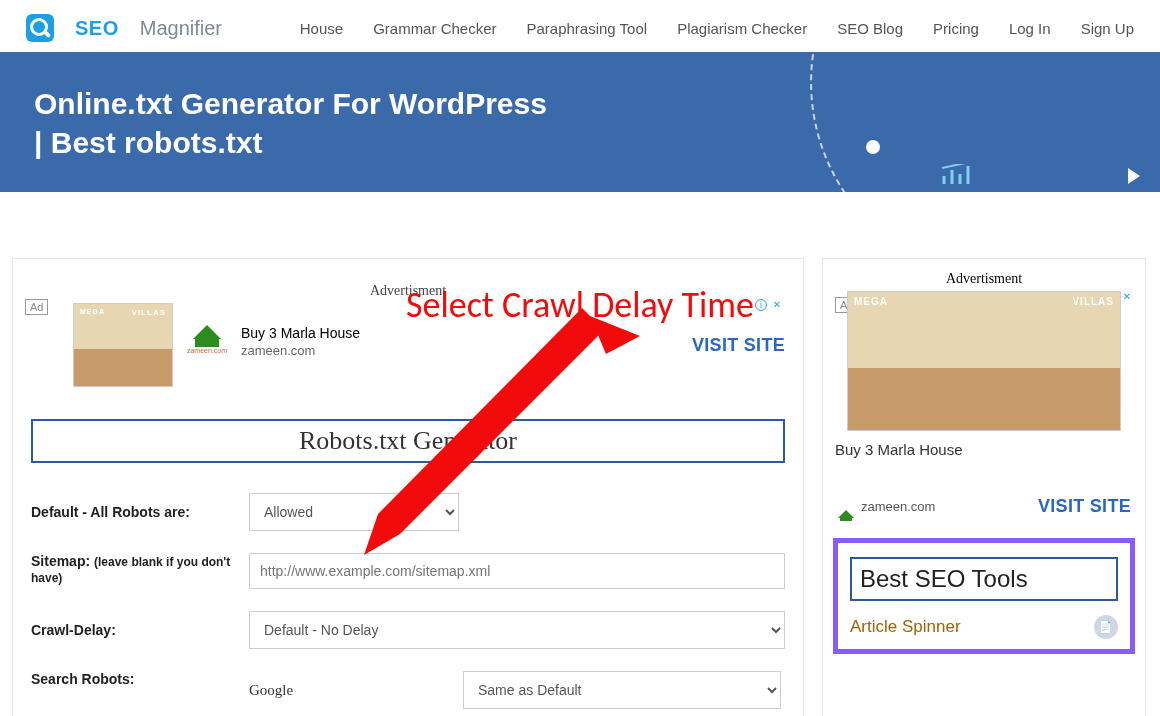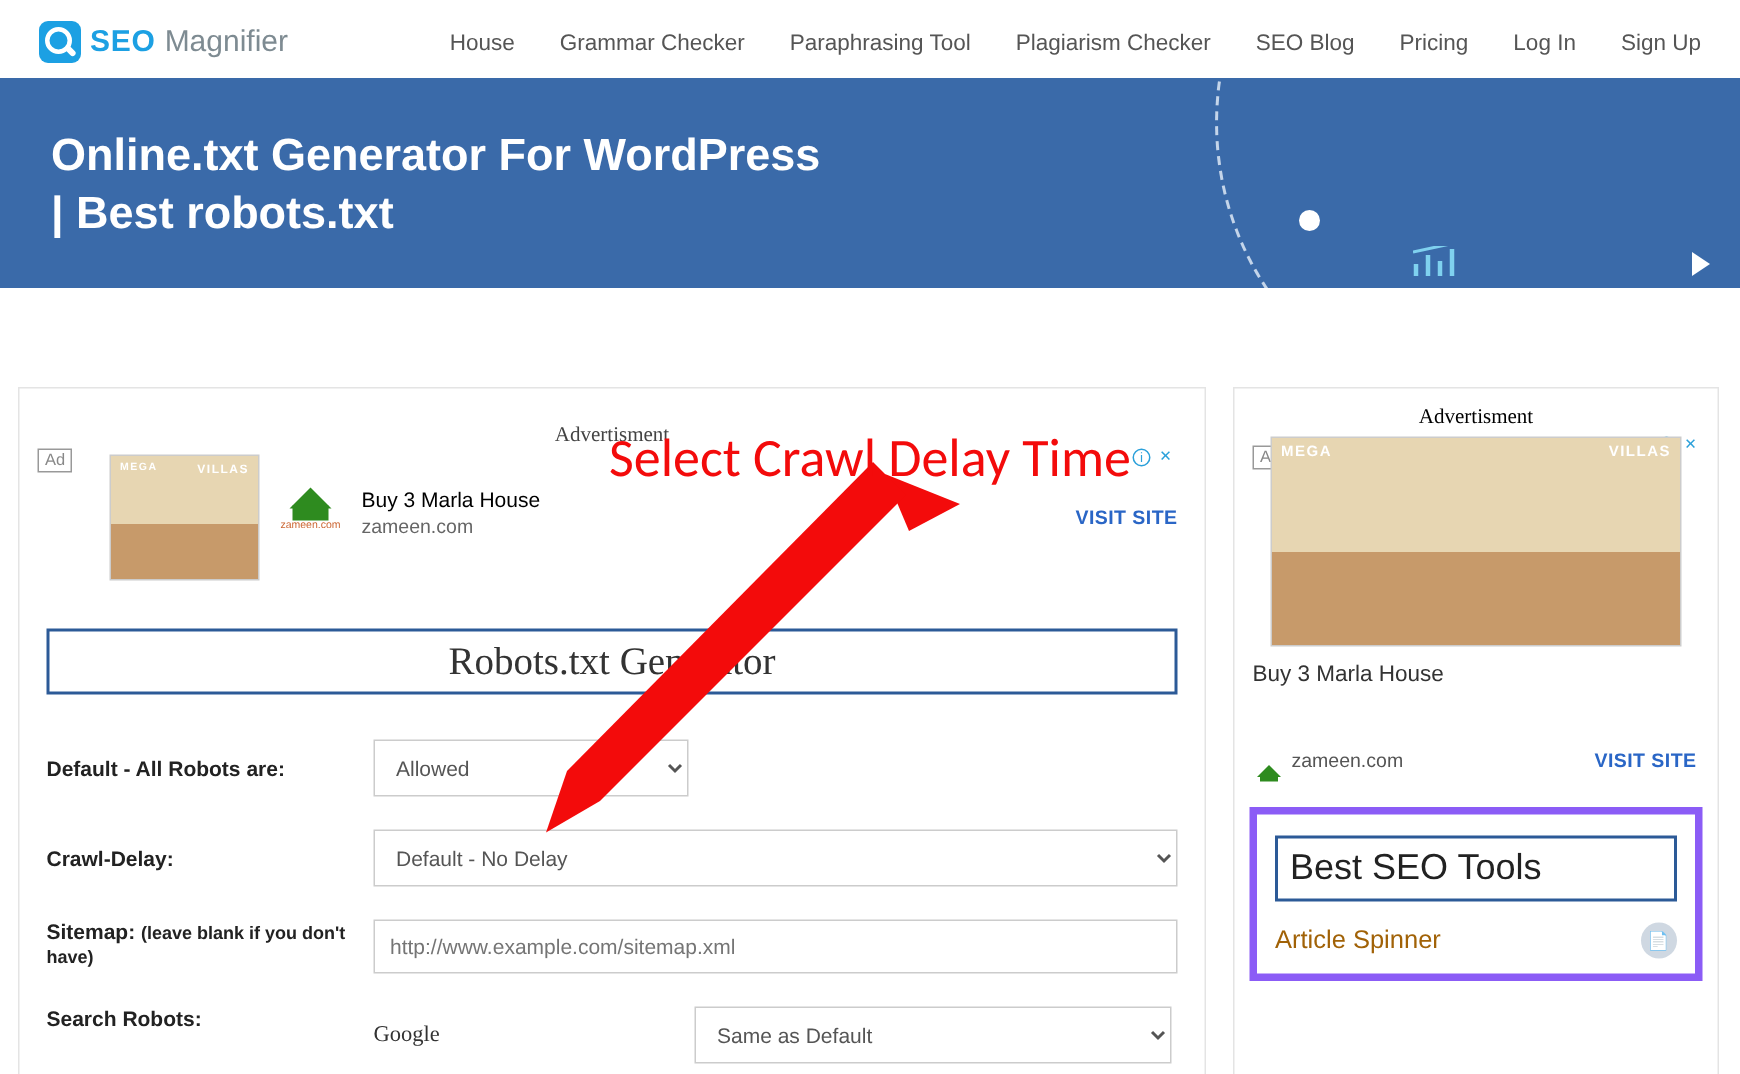--- a/index.html
+++ b/index.html
@@ -7,7 +7,7 @@
 
     
     .topbar { display: flex; align-items: center; padding: 14px 26px 10px 26px; background: #fff; }
-    .logo { display: flex; align-items: center; gap: 6px; }
+    .logo { display: flex; align-items: center; gap: 21px; }
     .logo-mark { width: 28px; height: 28px; background: #1ca0e3; border-radius: 6px; position: relative; }
     .logo-mark::after { content: ""; position: absolute; width: 12px; height: 12px; border: 3px solid #fff; border-radius: 50%; top: 4px; left: 4px; }
     .logo-mark::before { content: ""; position: absolute; width: 4px; height: 8px; background: #fff; bottom: 4px; right: 5px; transform: rotate(-45deg); border-radius: 2px;}

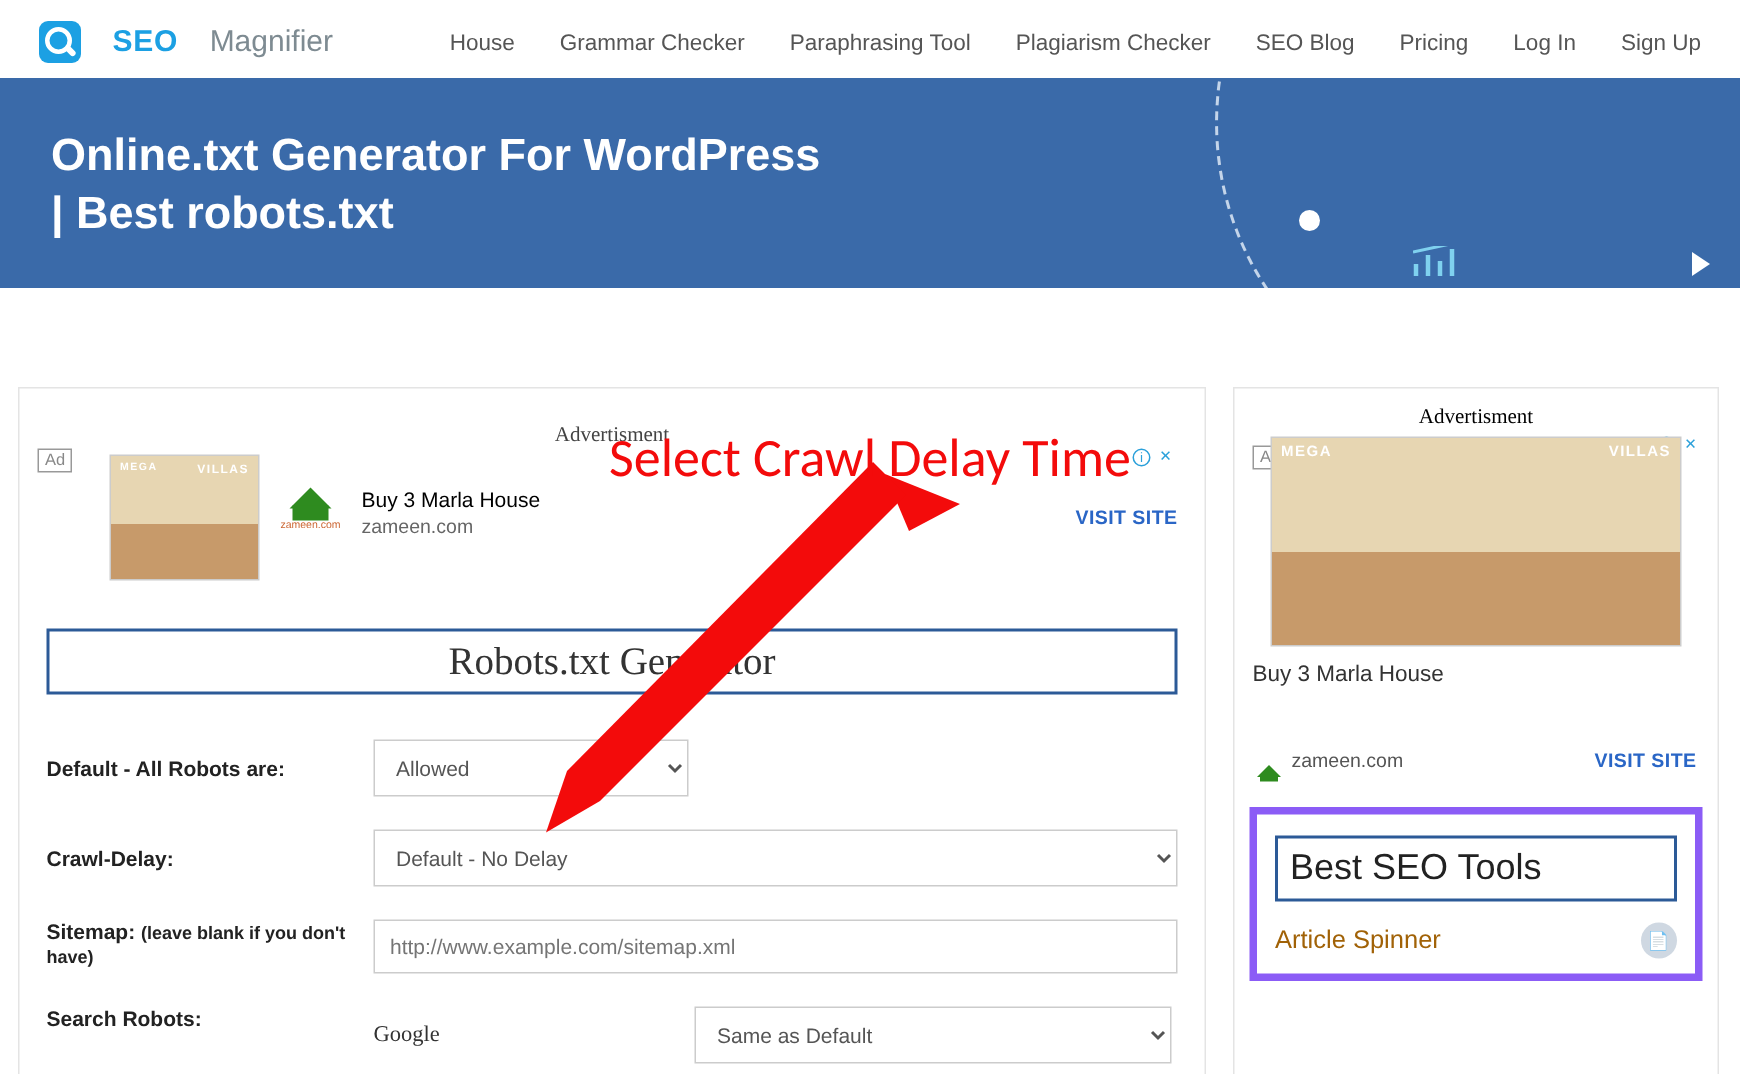--- a/index.html
+++ b/index.html
@@ -49,7 +49,7 @@
     .zameen-text{font-size:7px;color:#c63;text-align:center;}
     .adinfo{position:absolute; width:12px; height:12px; border:1px solid #2aa0da; color:#2aa0da; border-radius:50%; font-size:9px; text-align:center; line-height:11px;}
     .adx{position:absolute; width:12px; height:12px; color:#2aa0da; font-size:10px; text-align:center; line-height:12px;}
-    .visit { color:#2a66c6; font-weight:600; font-size:13px; letter-spacing:.3px; cursor:pointer;}
+    .visit { color:#2a66c6; font-weight:600; font-size:18px; letter-spacing:.3px; cursor:pointer;}
 
     
     .tool-title-wrap { margin-top:32px; border:2px solid #2c5a97; height:44px; display:flex; align-items:center; justify-content:center;}

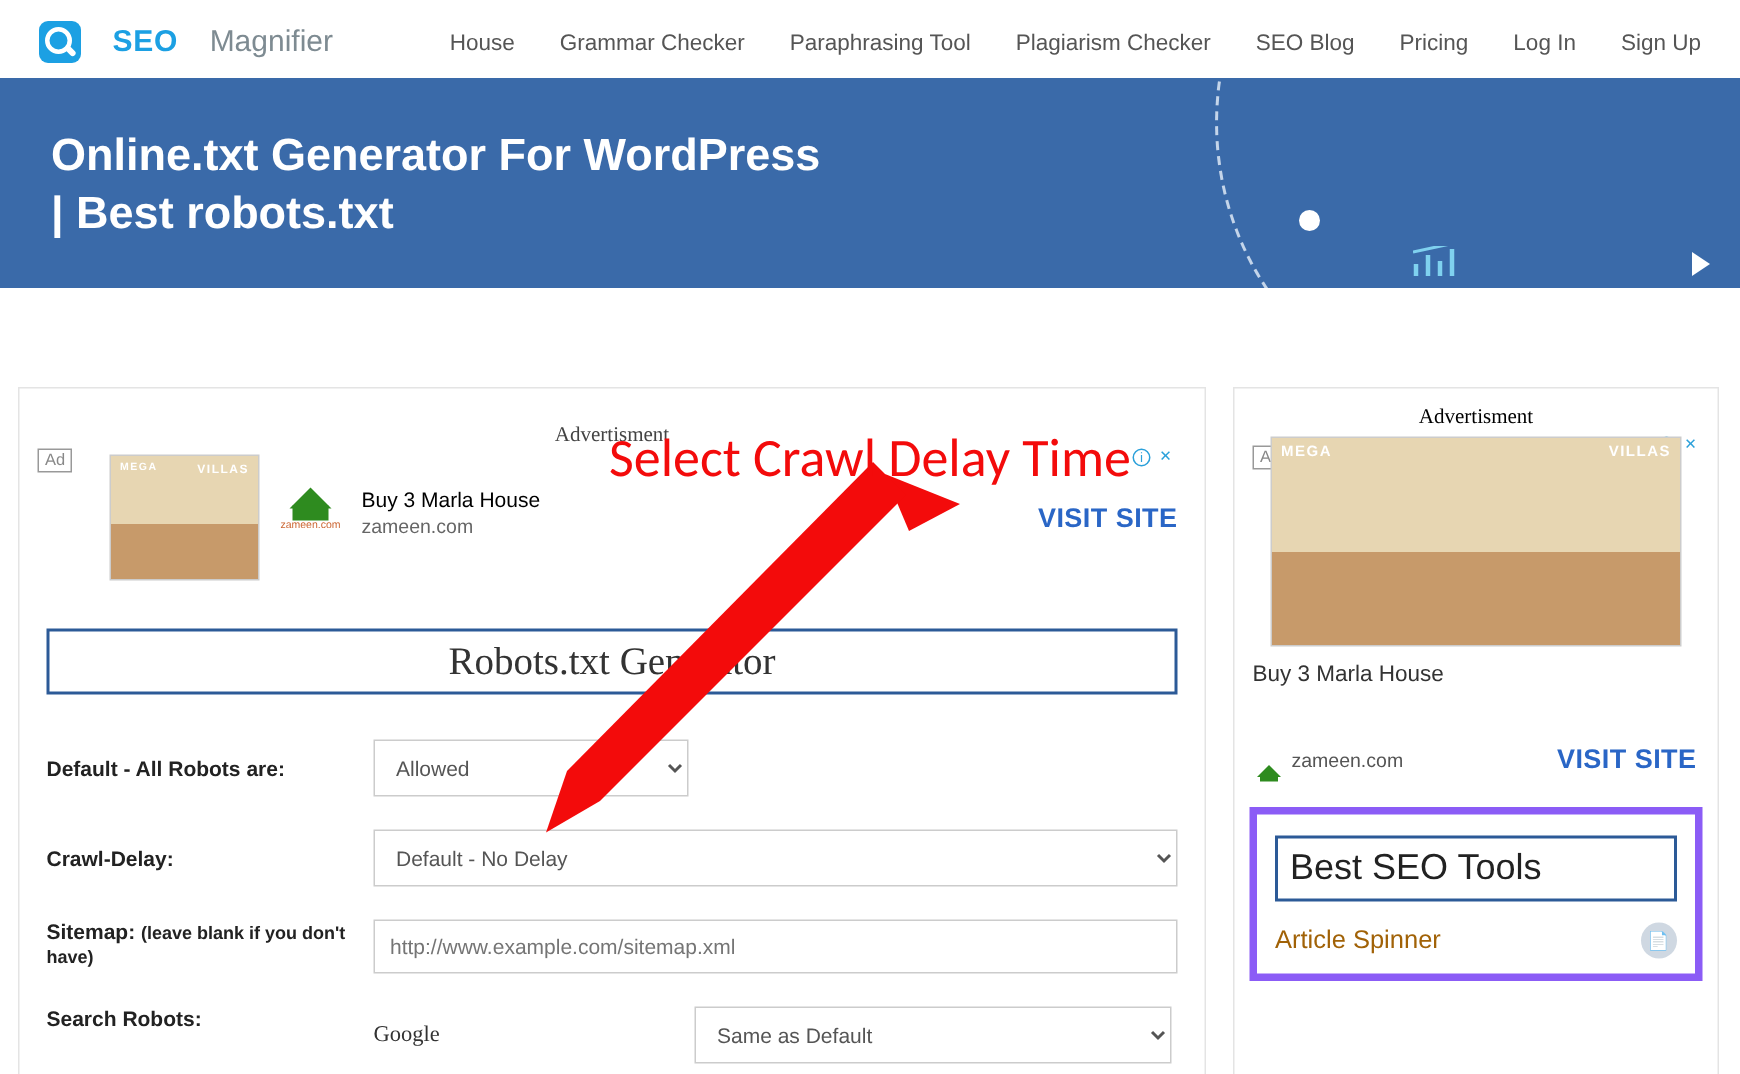--- a/index.html
+++ b/index.html
@@ -159,15 +159,6 @@
       </div>
     </div>
 
-    <div class="form-row small-gap">
-      <div class="form-label">Crawl-Delay:</div>
-      <div class="input-col">
-        <select class="ui wfull">
-          <option>Default - No Delay</option>
-        </select>
-      </div>
-    </div>
-
     <div class="form-row small-gap" style="align-items:flex-start;">
       <div class="form-label">
         <span>Sitemap:</span>
@@ -175,6 +166,15 @@
       </div>
       <div class="input-col">
         <input class="ui wfull" type="text" placeholder="http://www.example.com/sitemap.xml" style="">
+      </div>
+    </div>
+
+    <div class="form-row small-gap">
+      <div class="form-label">Crawl-Delay:</div>
+      <div class="input-col">
+        <select class="ui wfull">
+          <option>Default - No Delay</option>
+        </select>
       </div>
     </div>
 

